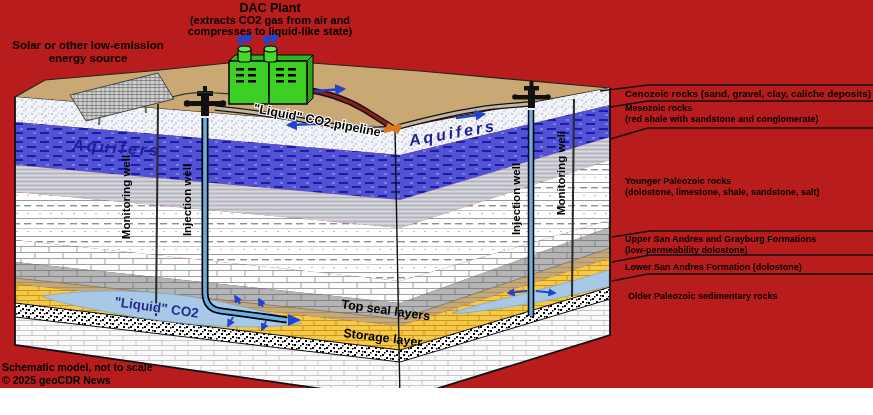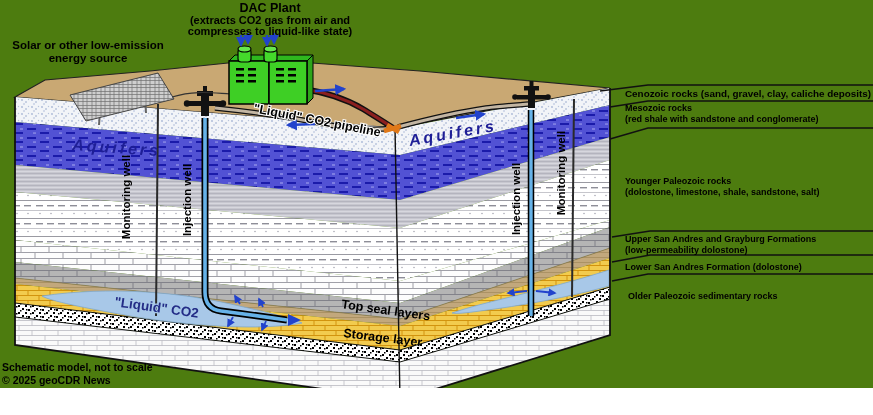--- a/index.html
+++ b/index.html
@@ -3,7 +3,7 @@
 <meta charset="utf-8">
 <style>
   html,body{margin:0;padding:0;background:#fff;}
-  .stage{position:relative;width:873px;height:388px;background:#4d7c0f;overflow:hidden;
+  .stage{position:relative;width:873px;height:388px;background:#b91c1c;overflow:hidden;
          font-family:"Liberation Sans",sans-serif;}
   svg{display:block}
   text{font-family:"Liberation Sans","DejaVu Sans",sans-serif;font-weight:bold;fill:#000;}

